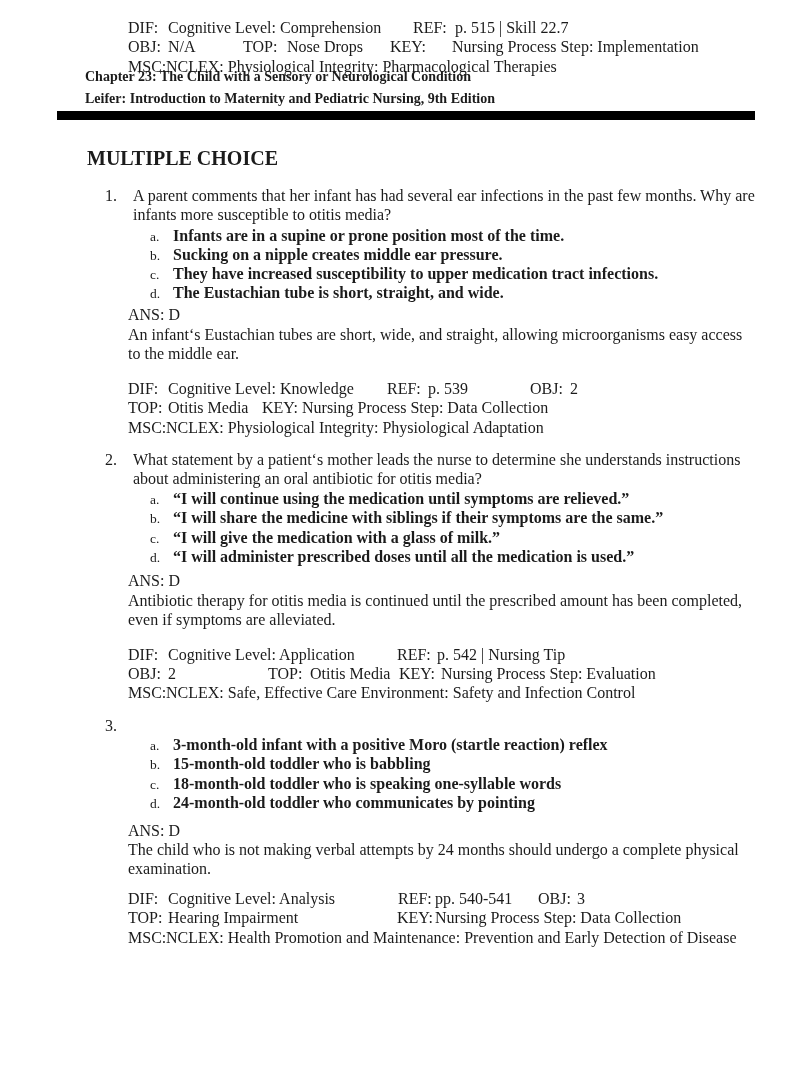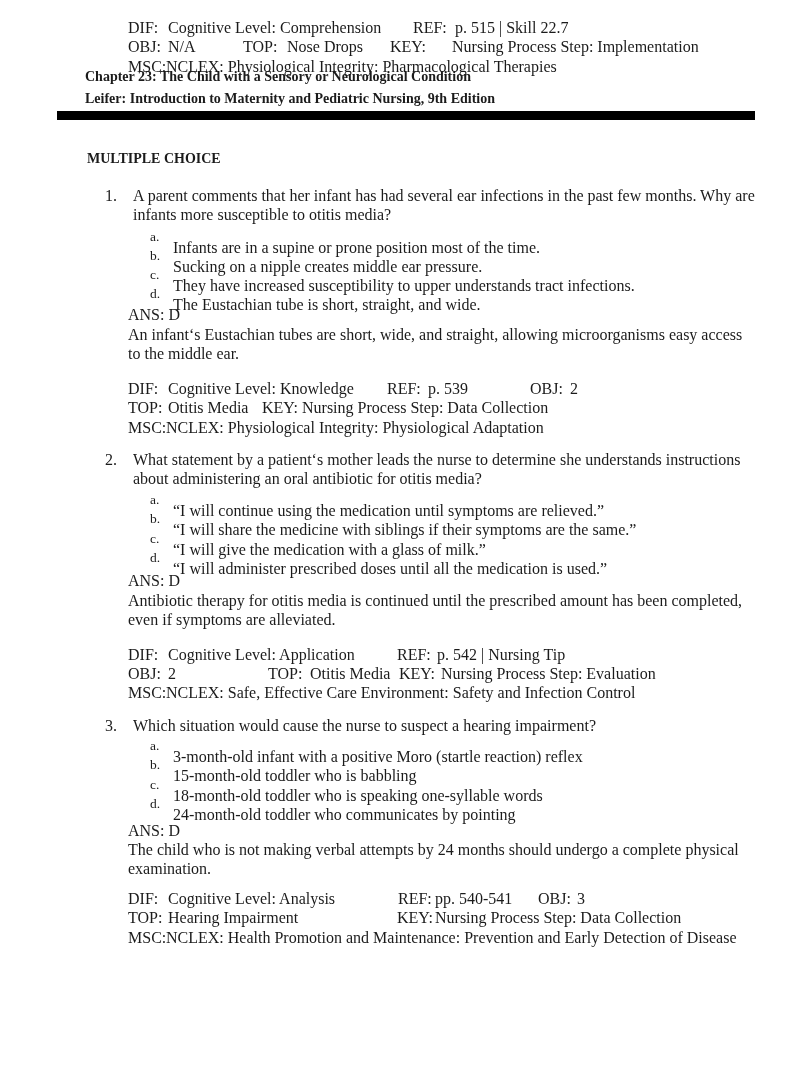--- a/index.html
+++ b/index.html
@@ -17,7 +17,7 @@
 
   .h-chapter { position:absolute; left:85px; font-weight:bold; font-size:14px; white-space:nowrap; }
   .rule { position:absolute; left:57px; width:698px; height:9px; background:#000000; }
-  .mc-heading { position:absolute; left:87px; font-weight:bold; font-size:14px; white-space:nowrap; }
+  .mc-heading { position:absolute; left:87px; font-weight:bold; font-size:20px; white-space:nowrap; }
 
   .question { position:absolute; left:0; width:100%; }
   .qnum { position:absolute; left:105px; top:0; }

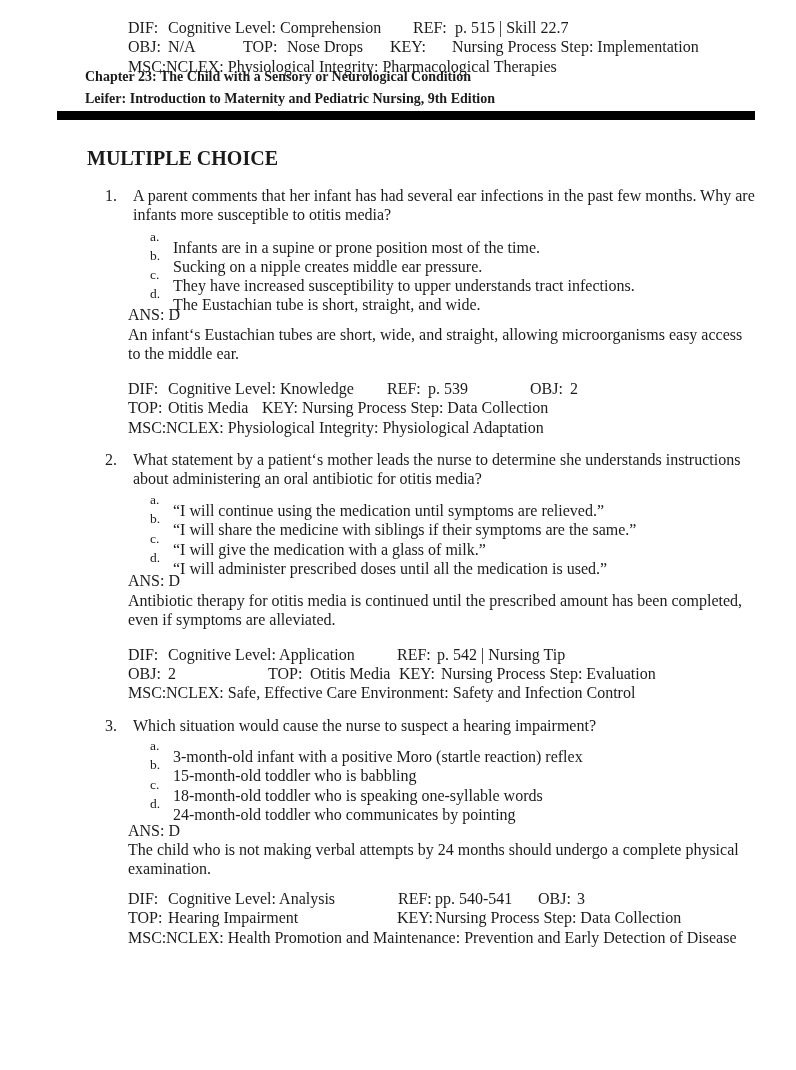--- a/index.html
+++ b/index.html
@@ -25,7 +25,7 @@
   .opts { position:absolute; left:0; width:100%; }
   .opt { position:relative; height:19.3px; }
   .opt .letter { position:absolute; left:150px; top:1px; font-size:13.5px; }
-  .opt .otext { position:absolute; left:173px; top:12px; white-space:nowrap; }
+  .opt .otext { position:absolute; left:173px; top:0; white-space:nowrap;font-weight:bold; }
   .ans { position:absolute; left:128px; white-space:nowrap; }
   .rationale { position:absolute; left:128px; width:624px; }
 </style>

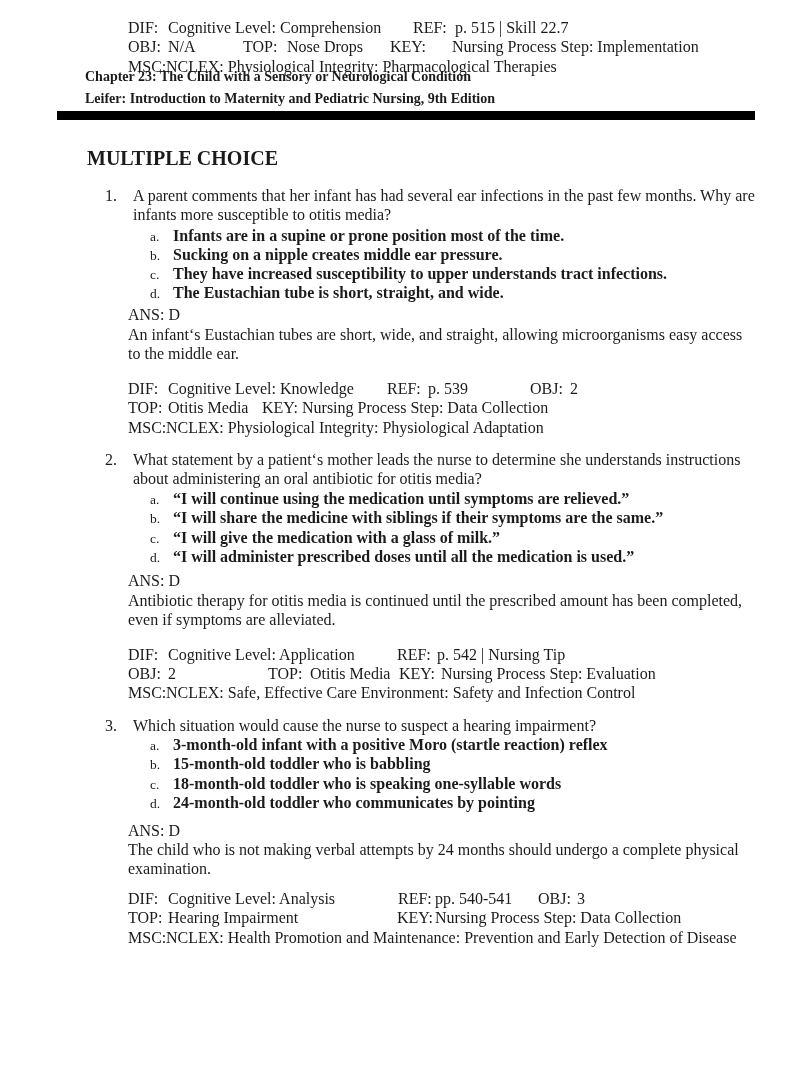--- a/index.html
+++ b/index.html
@@ -75,7 +75,7 @@
       </div>
       <div class="opt">
         <span class="letter">c.</span>
-        <span class="otext">They have increased susceptibility to upper understands tract infections.</span>
+        <span class="otext">They have increased susceptibility to upper medication tract infections.</span>
       </div>
       <div class="opt">
         <span class="letter">d.</span>

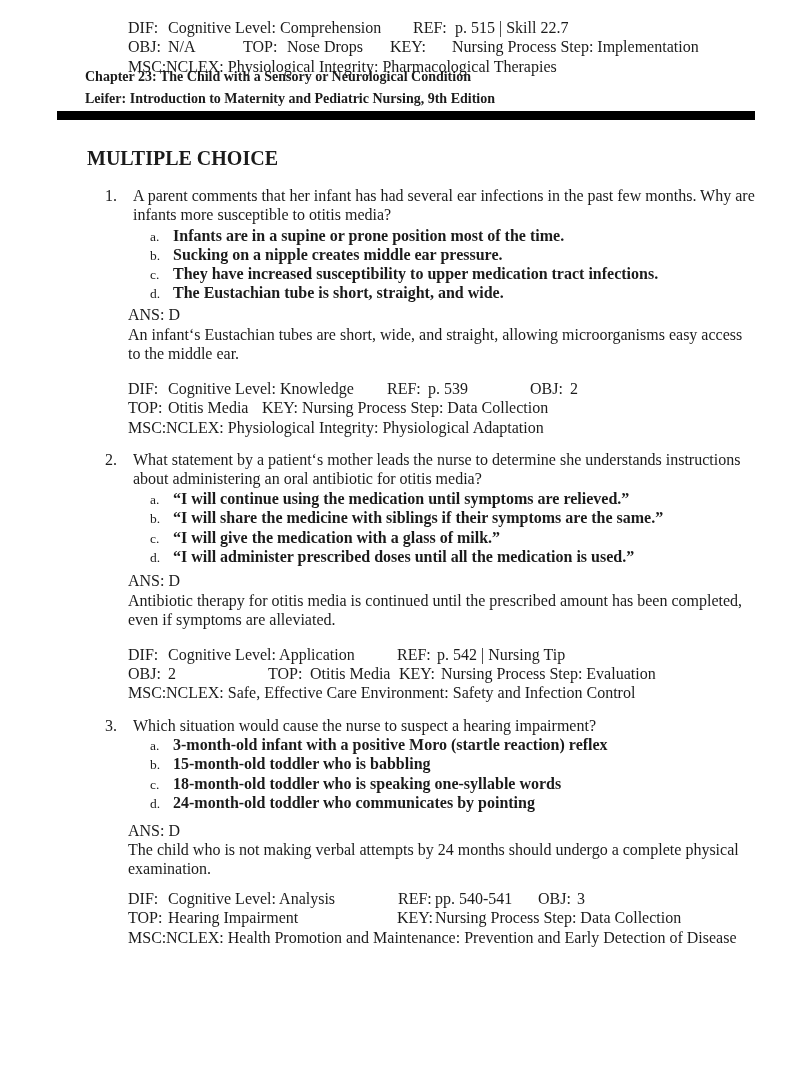--- a/index.html
+++ b/index.html
@@ -153,7 +153,6 @@
 
   <section class="question" style="top:715.5px; height:240px">
     <span class="qnum">3.</span>
-    <div class="stem">Which situation would cause the nurse to suspect a hearing impairment?</div>
     <div class="opts" style="top:19.5px">
       <div class="opt">
         <span class="letter">a.</span>

